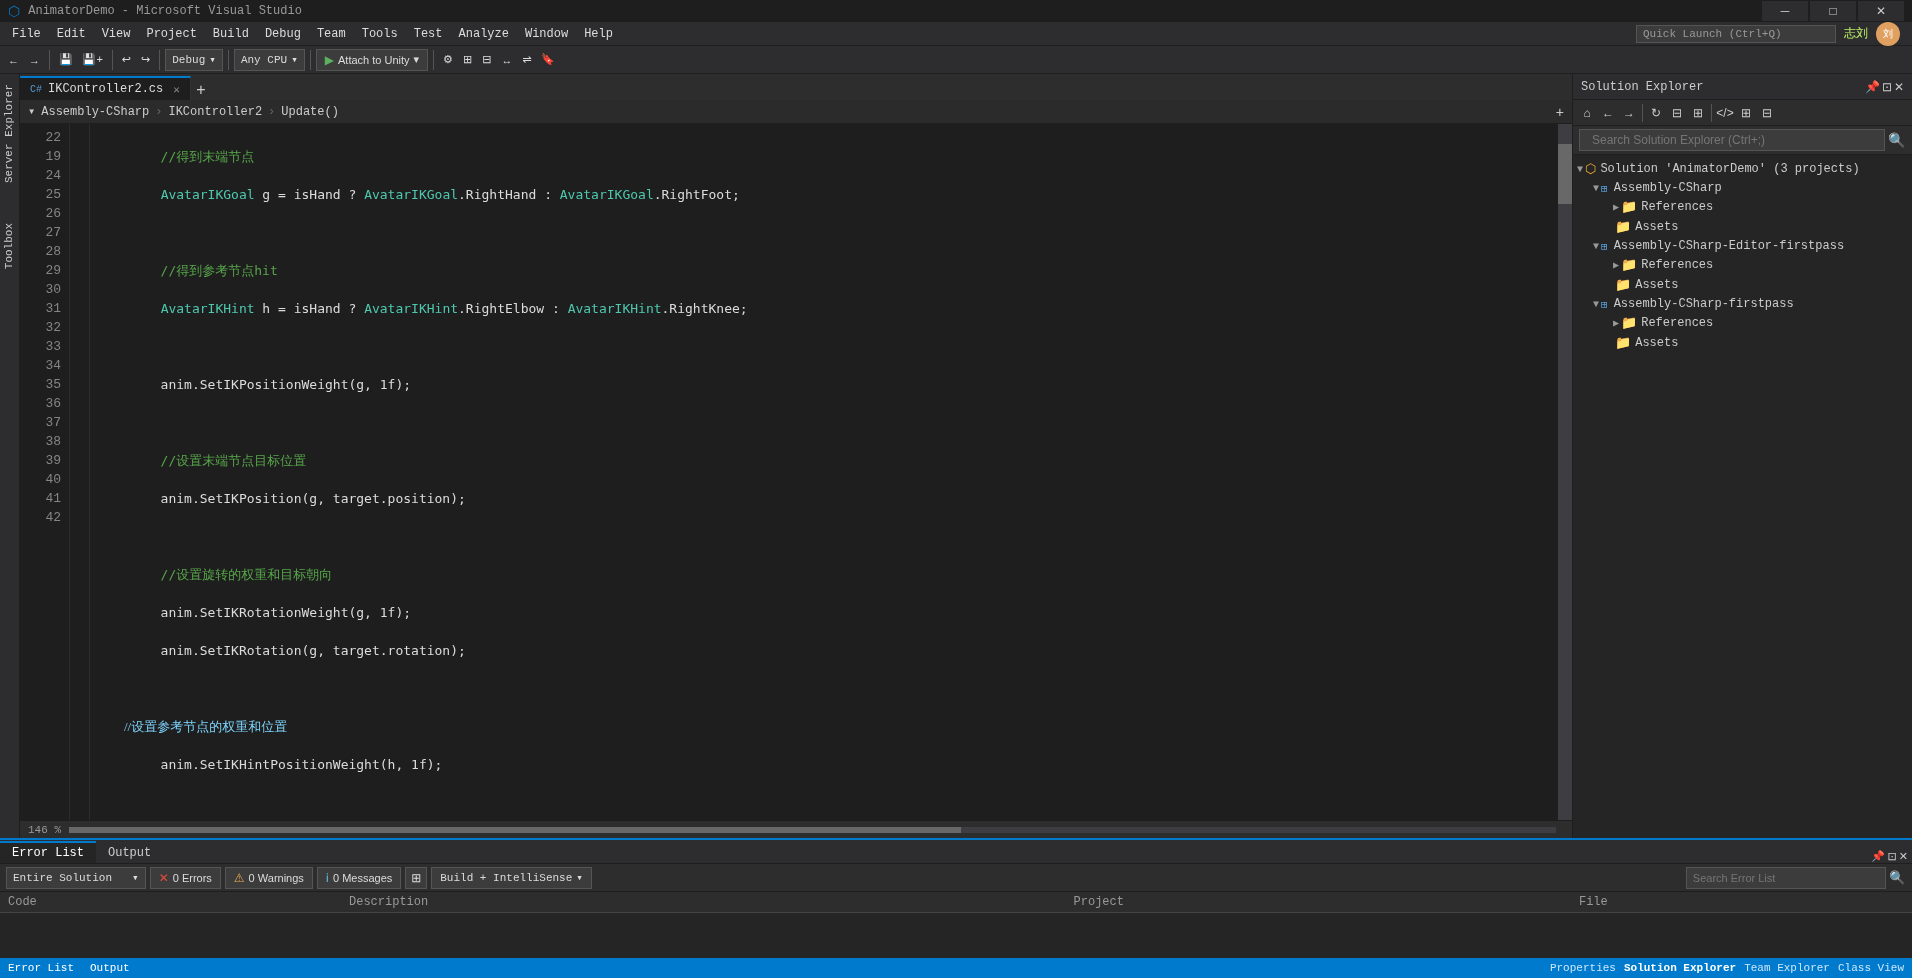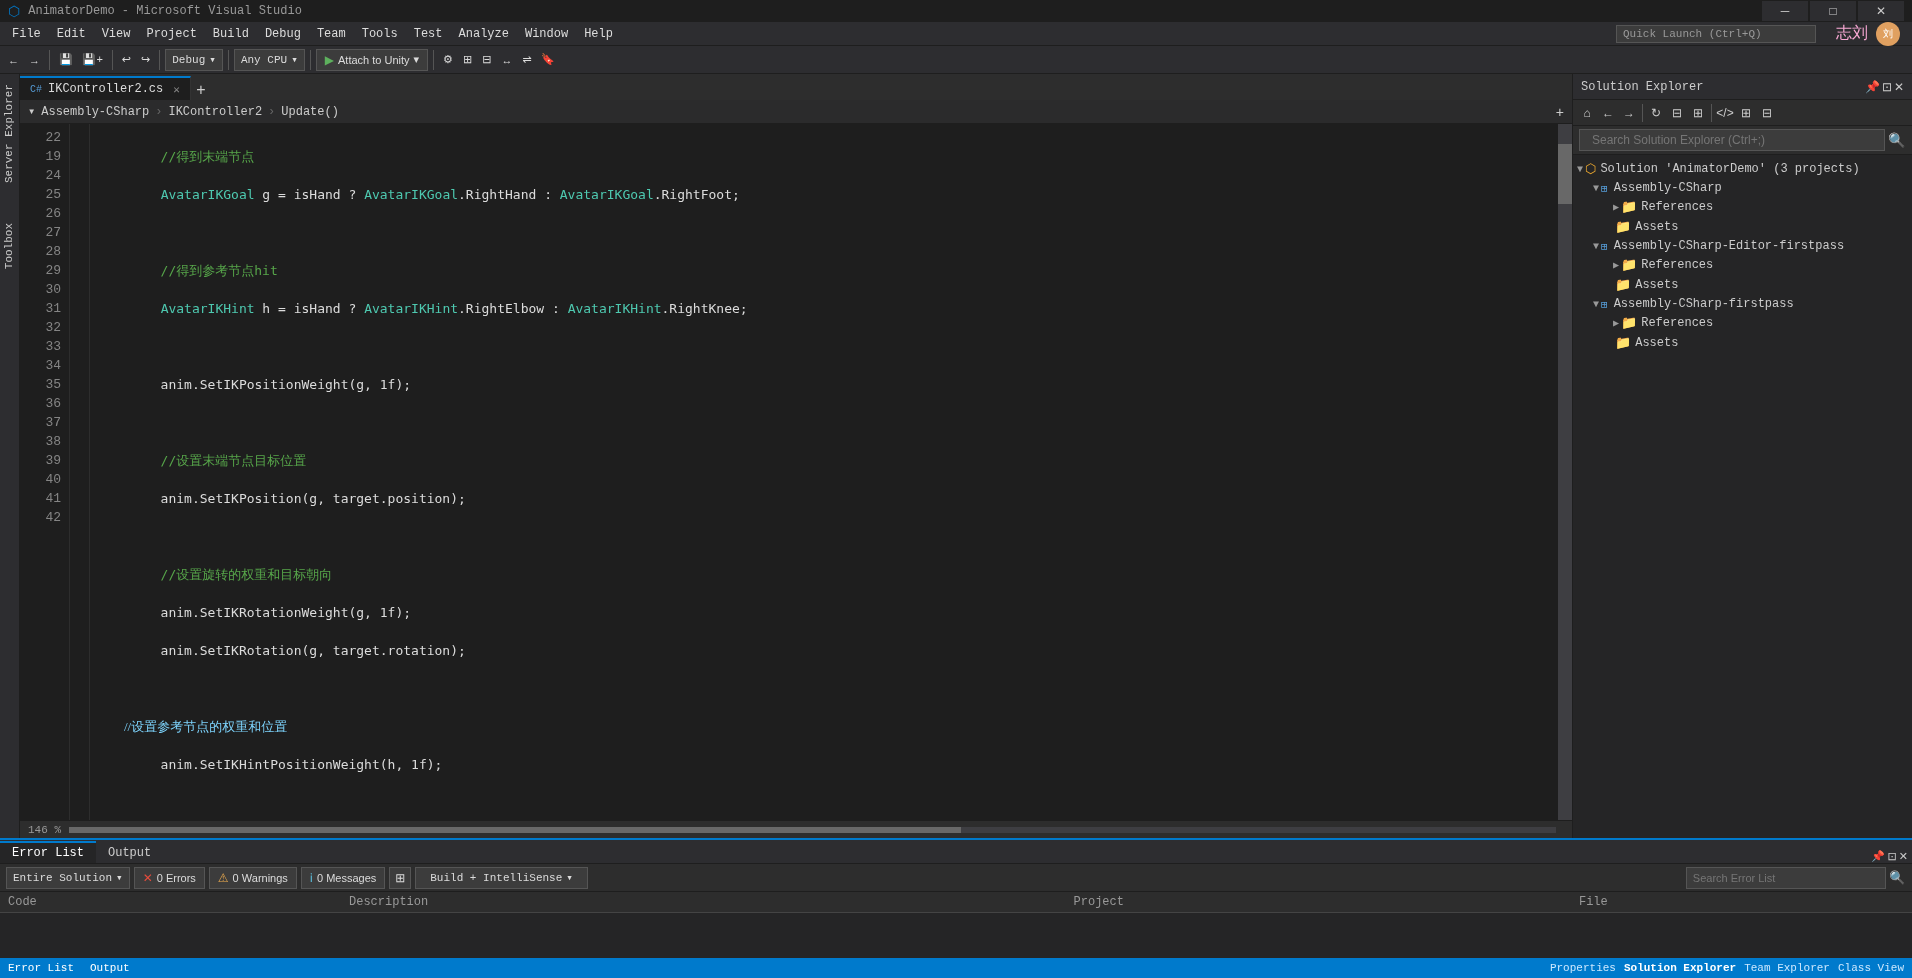--- a/index.html
+++ b/index.html
@@ -95,7 +95,7 @@
   <div class="menu-item">Help</div>
   <div style="flex:1;"></div>
   <div style="width:200px;height:18px;background:#3c3c3c;border:1px solid #555;display:flex;align-items:center;padding:0 6px;font-size:11px;color:#999;">Quick Launch (Ctrl+Q)</div>
-  <span style="padding:0 8px;color:#f9a8d4;font-size:16px;margin-left:12px;">志刘</span>
+  <span style="padding:0 8px;color:#bef264;font-size:12px;">志刘</span>
   <div style="width:24px;height:24px;background:#e0a060;border-radius:50%;display:flex;align-items:center;justify-content:center;font-size:10px;color:#fff;margin-right:8px;">刘</div>
 </div>
 

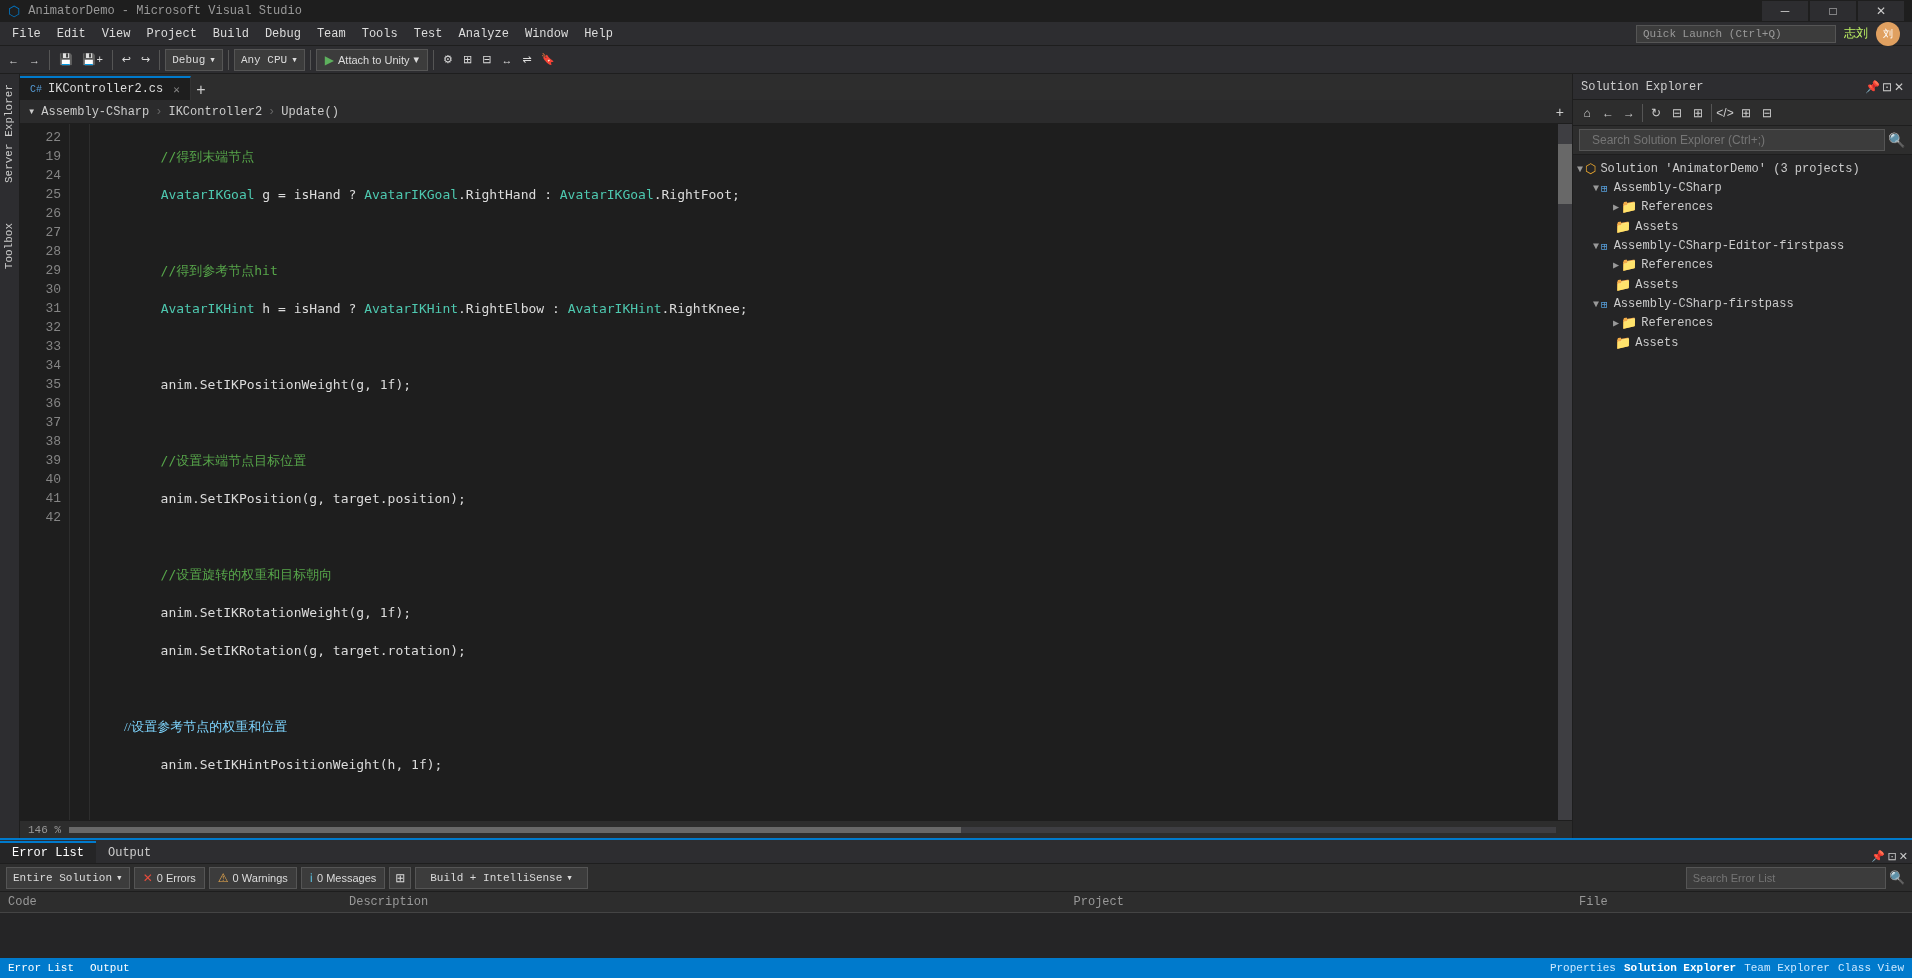--- a/index.html
+++ b/index.html
@@ -334,7 +334,7 @@
 
   <div style="height:28px;background:#2d2d2d;display:flex;align-items:center;padding:0 6px;gap:4px;border-bottom:1px solid #1e1e1e;">
 
-    <div style="height:22px;padding:0 6px;background:#3c3c3c;border:1px solid #555;color:#dcdcdc;font-size:11px;cursor:pointer;display:flex;align-items:center;gap:4px;">
+    <div style="height:22px;padding:0 6px;background:#3c3c3c;border:1px solid #555;color:#dcdcdc;font-size:11px;cursor:pointer;display:flex;align-items:center;gap:20px;">
       <span>Entire Solution</span>
       <span>▾</span>
     </div>

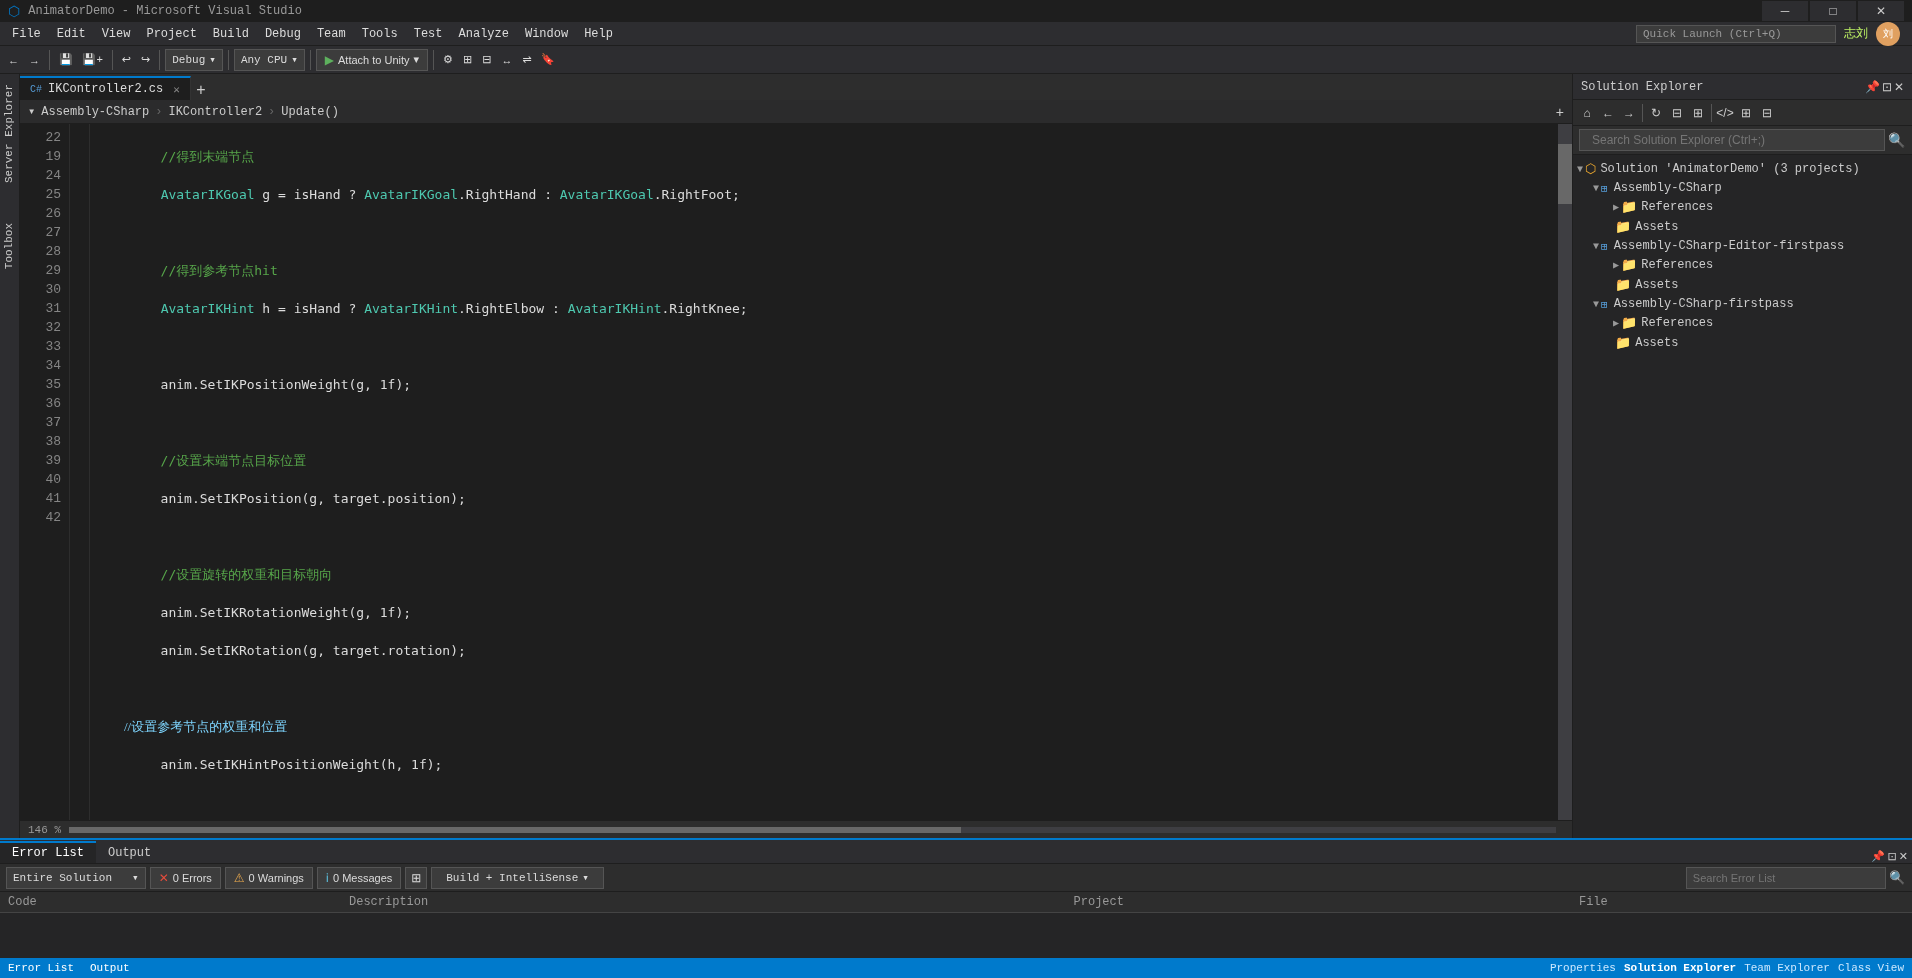--- a/index.html
+++ b/index.html
@@ -356,7 +356,7 @@
 
     <button style="height:22px;width:22px;background:#3c3c3c;border:1px solid #555;color:#dcdcdc;font-size:12px;cursor:pointer;display:flex;align-items:center;justify-content:center;">⊞</button>
 
-    <div style="height:22px;padding:0 14px;background:#3c3c3c;border:1px solid #555;color:#dcdcdc;font-size:11px;cursor:pointer;display:flex;align-items:center;gap:4px;">
+    <div style="height:22px;padding:0 8px;background:#3c3c3c;border:1px solid #555;color:#dcdcdc;font-size:11px;cursor:pointer;display:flex;align-items:center;gap:4px;">
       <span>Build + IntelliSense</span>
       <span>▾</span>
     </div>

